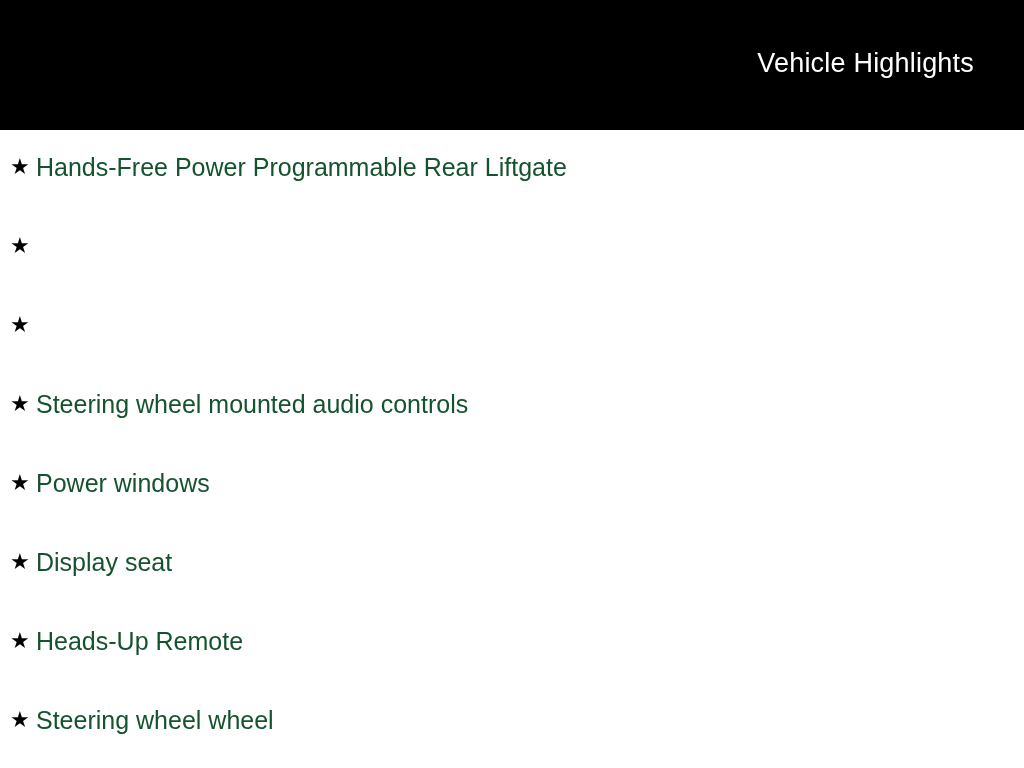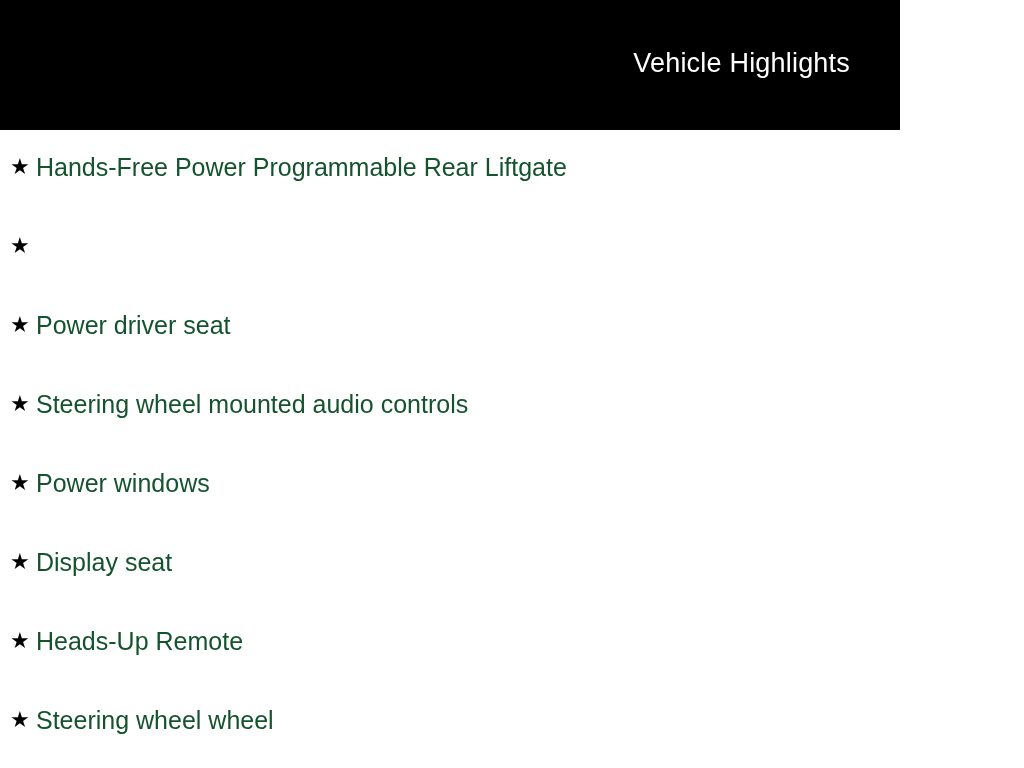--- a/index.html
+++ b/index.html
@@ -23,7 +23,7 @@
     position: absolute;
     top: 0;
     left: 0;
-    width: 900px;
+    width: 1024px;
     height: 130px;
     background: #000000;
     box-sizing: border-box;

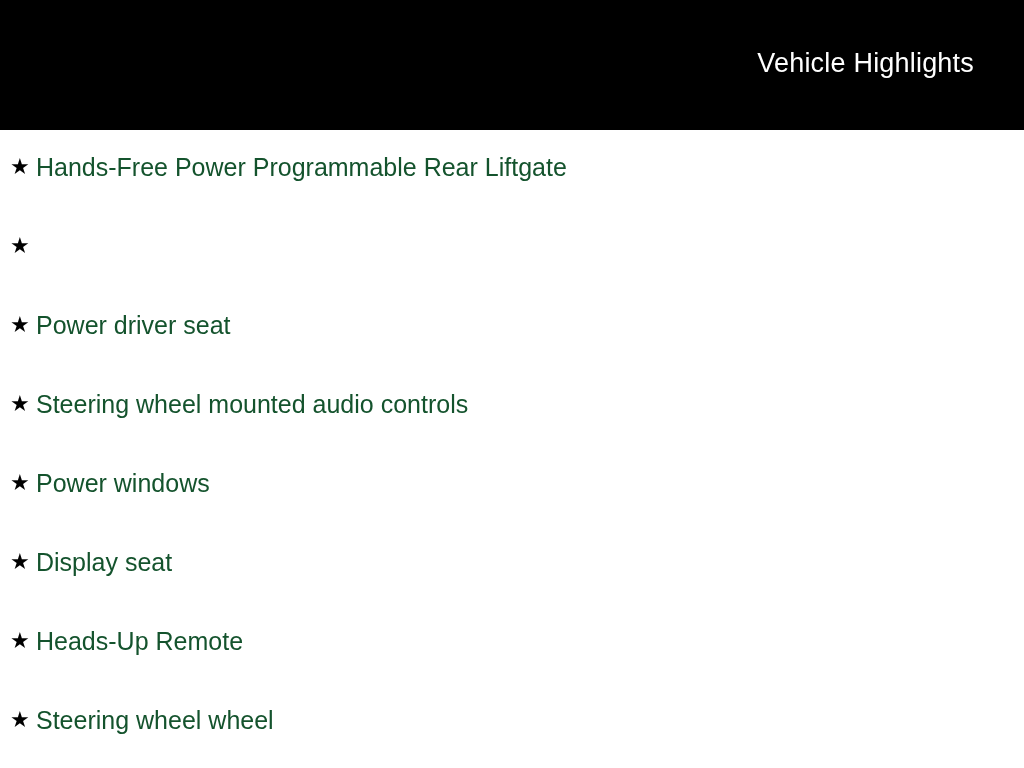--- a/index.html
+++ b/index.html
@@ -98,7 +98,6 @@
 
     <li class="highlight-item">
       <span class="star-icon">★</span>
-      <span class="item-label">Power driver seat</span>
     </li>
 
     <li class="highlight-item">

